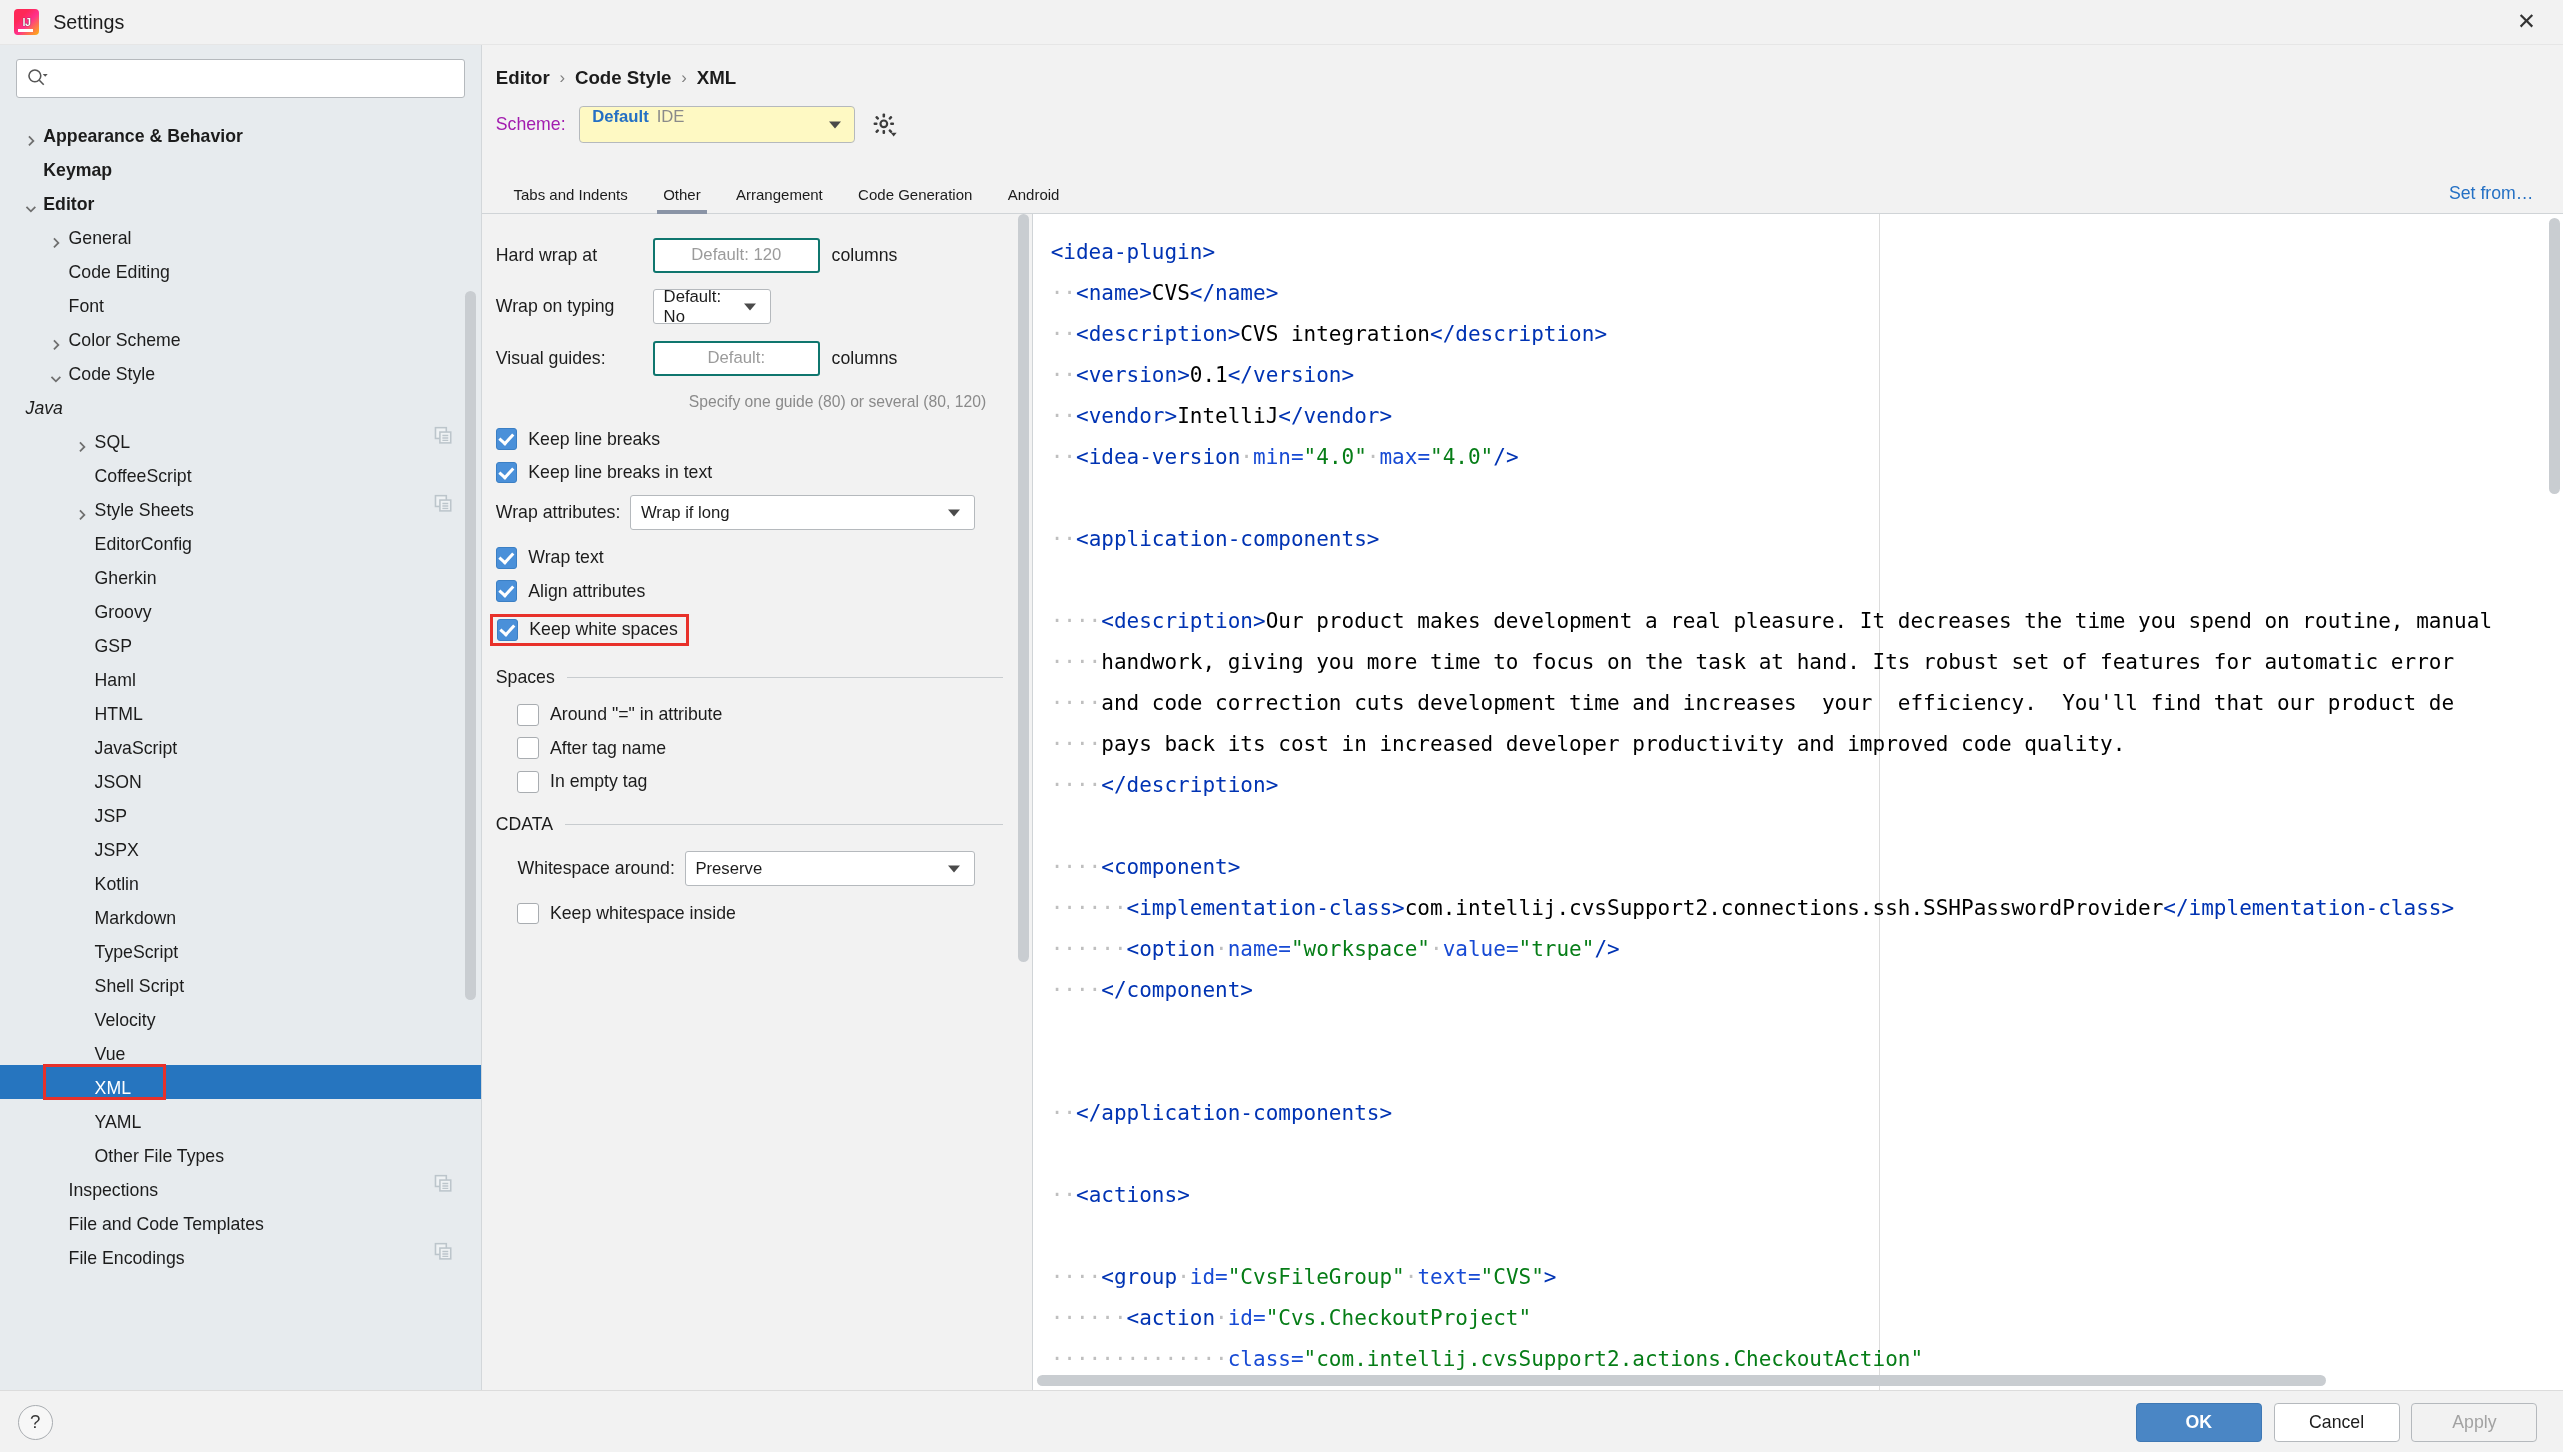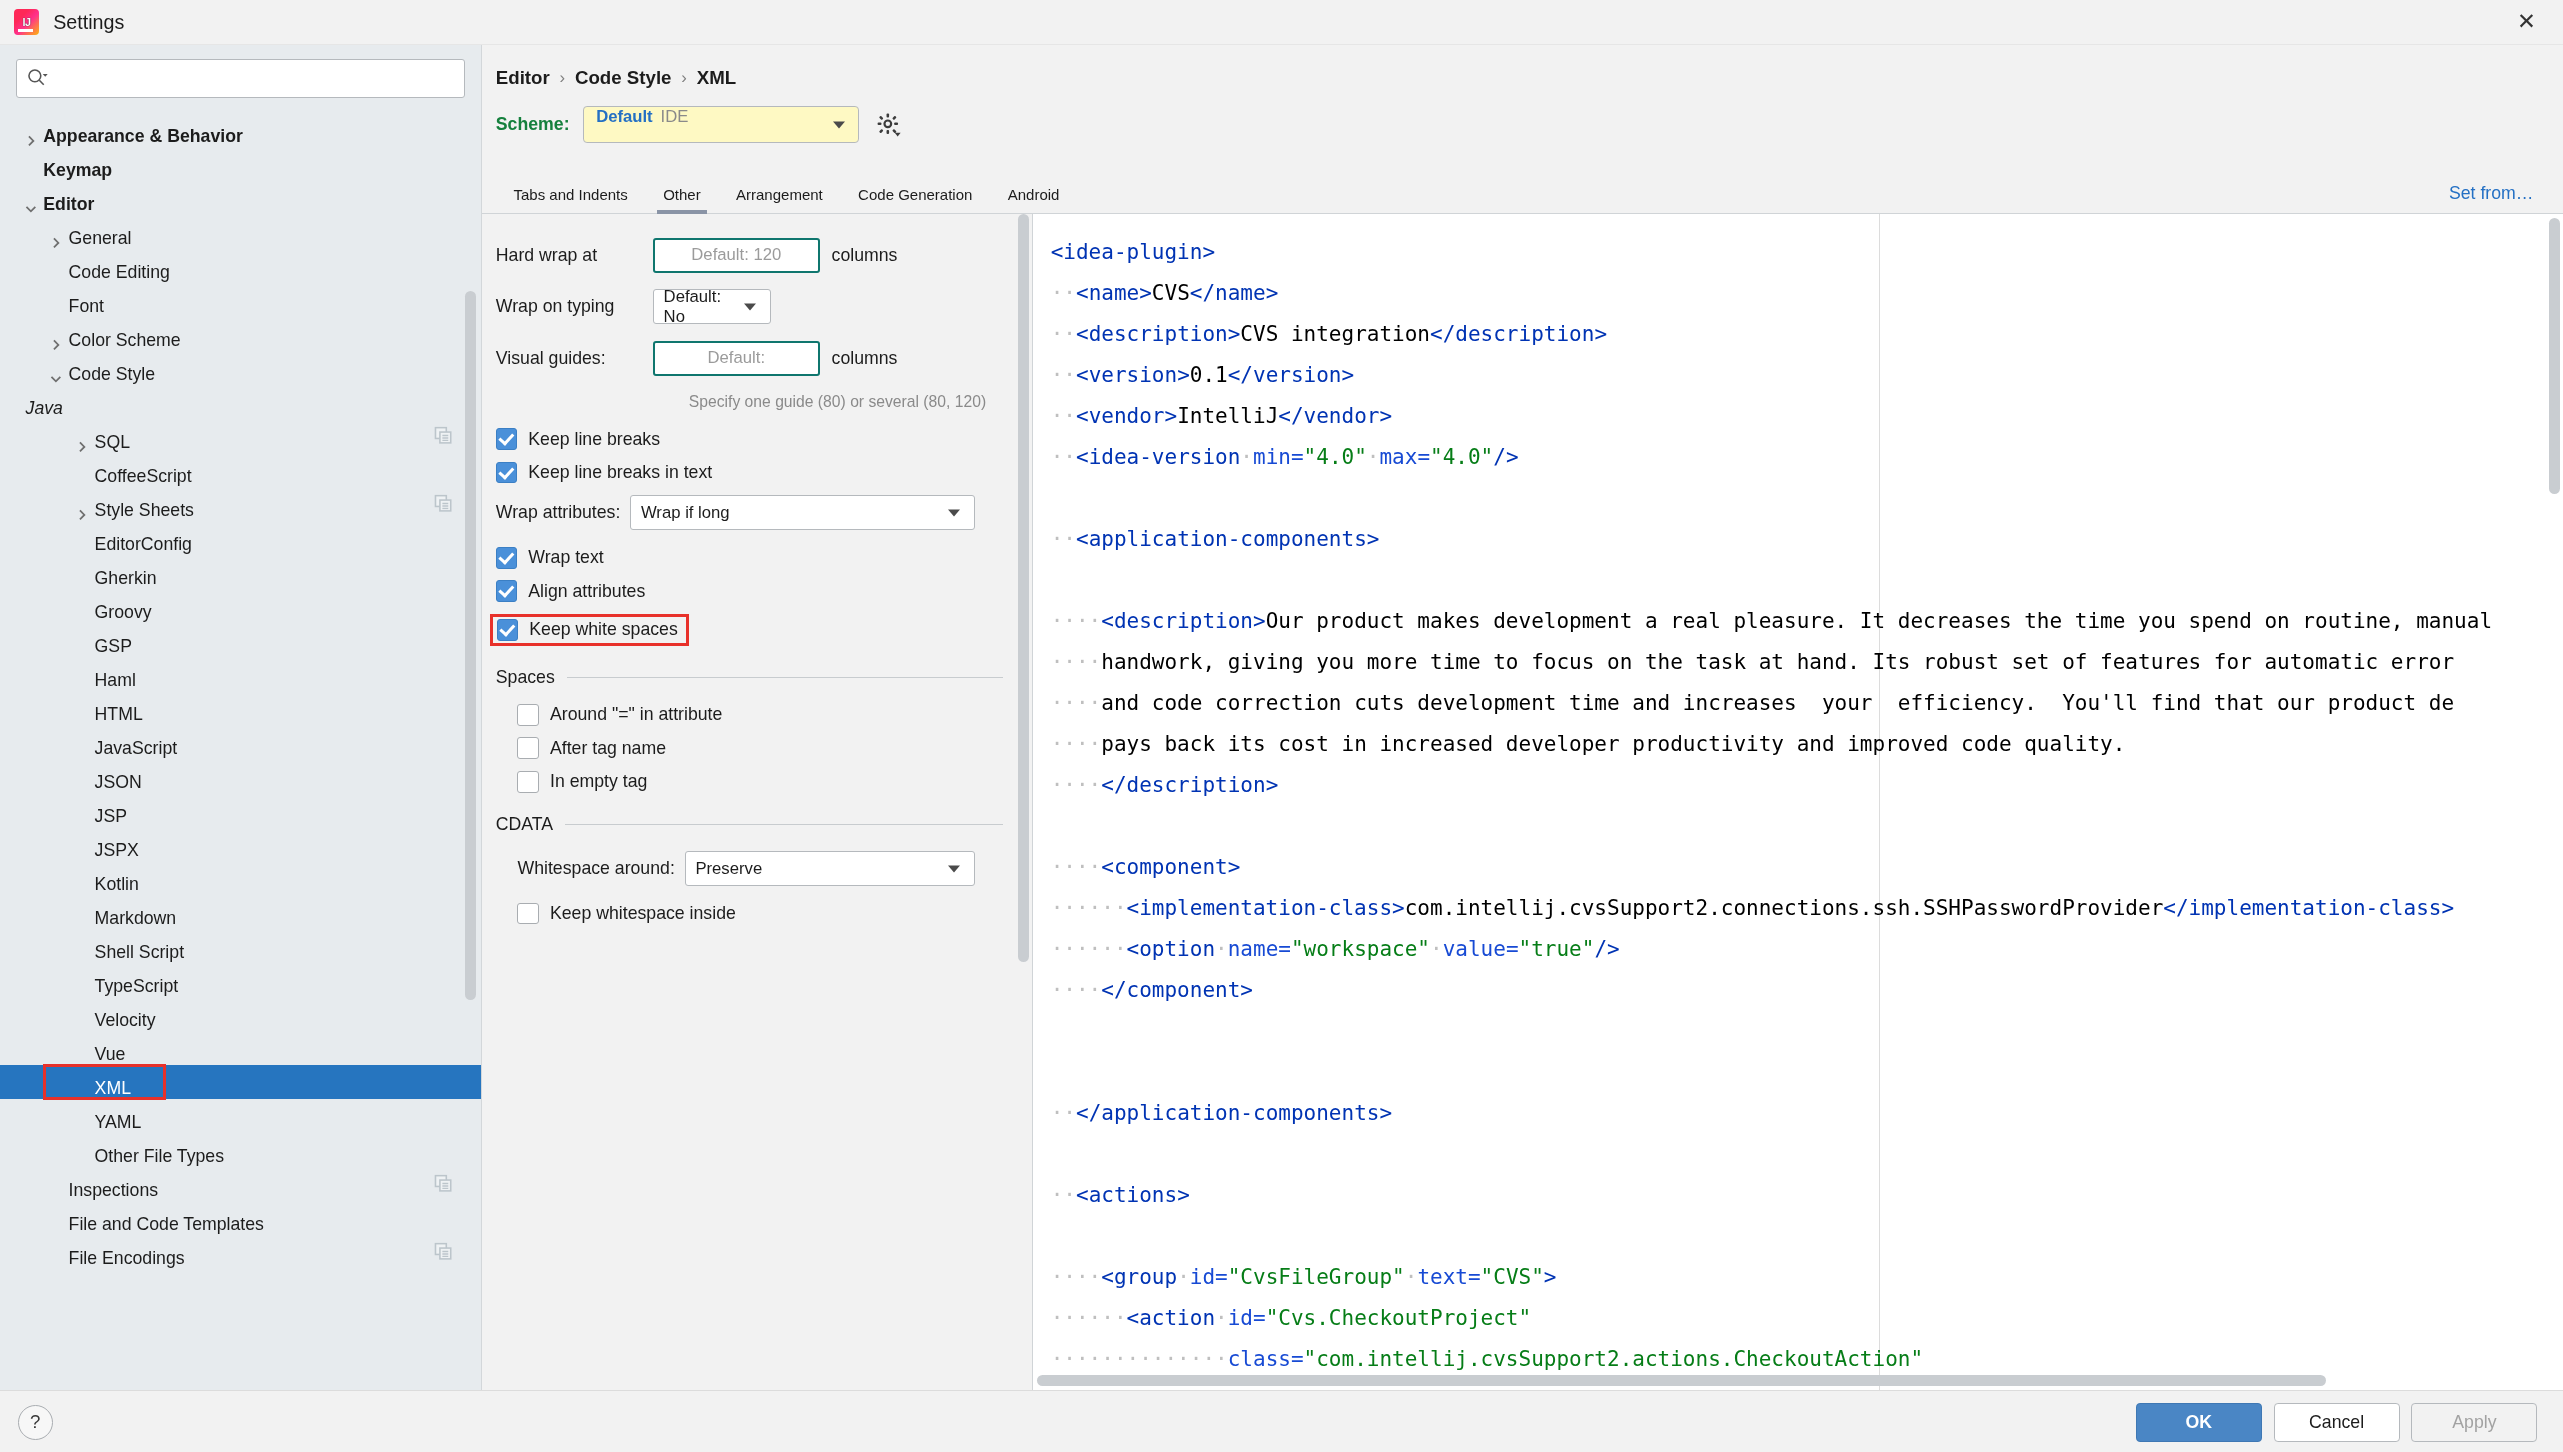--- a/index.html
+++ b/index.html
@@ -136,7 +136,7 @@
     display: flex; align-items: center; gap: 13.8px;
     padding: 17.7px 0 0 13.8px;
   }
-  #scheme-label { font-size: 17.7px; color: #15803d; font-weight: bold; }
+  #scheme-label { font-size: 17.7px; color: #a21caf; }
   #scheme-select {
     width: 276px; height: 37px; background: #fef9c3;
     border: 1px solid #b5b9bd; border-radius: 3.9px;

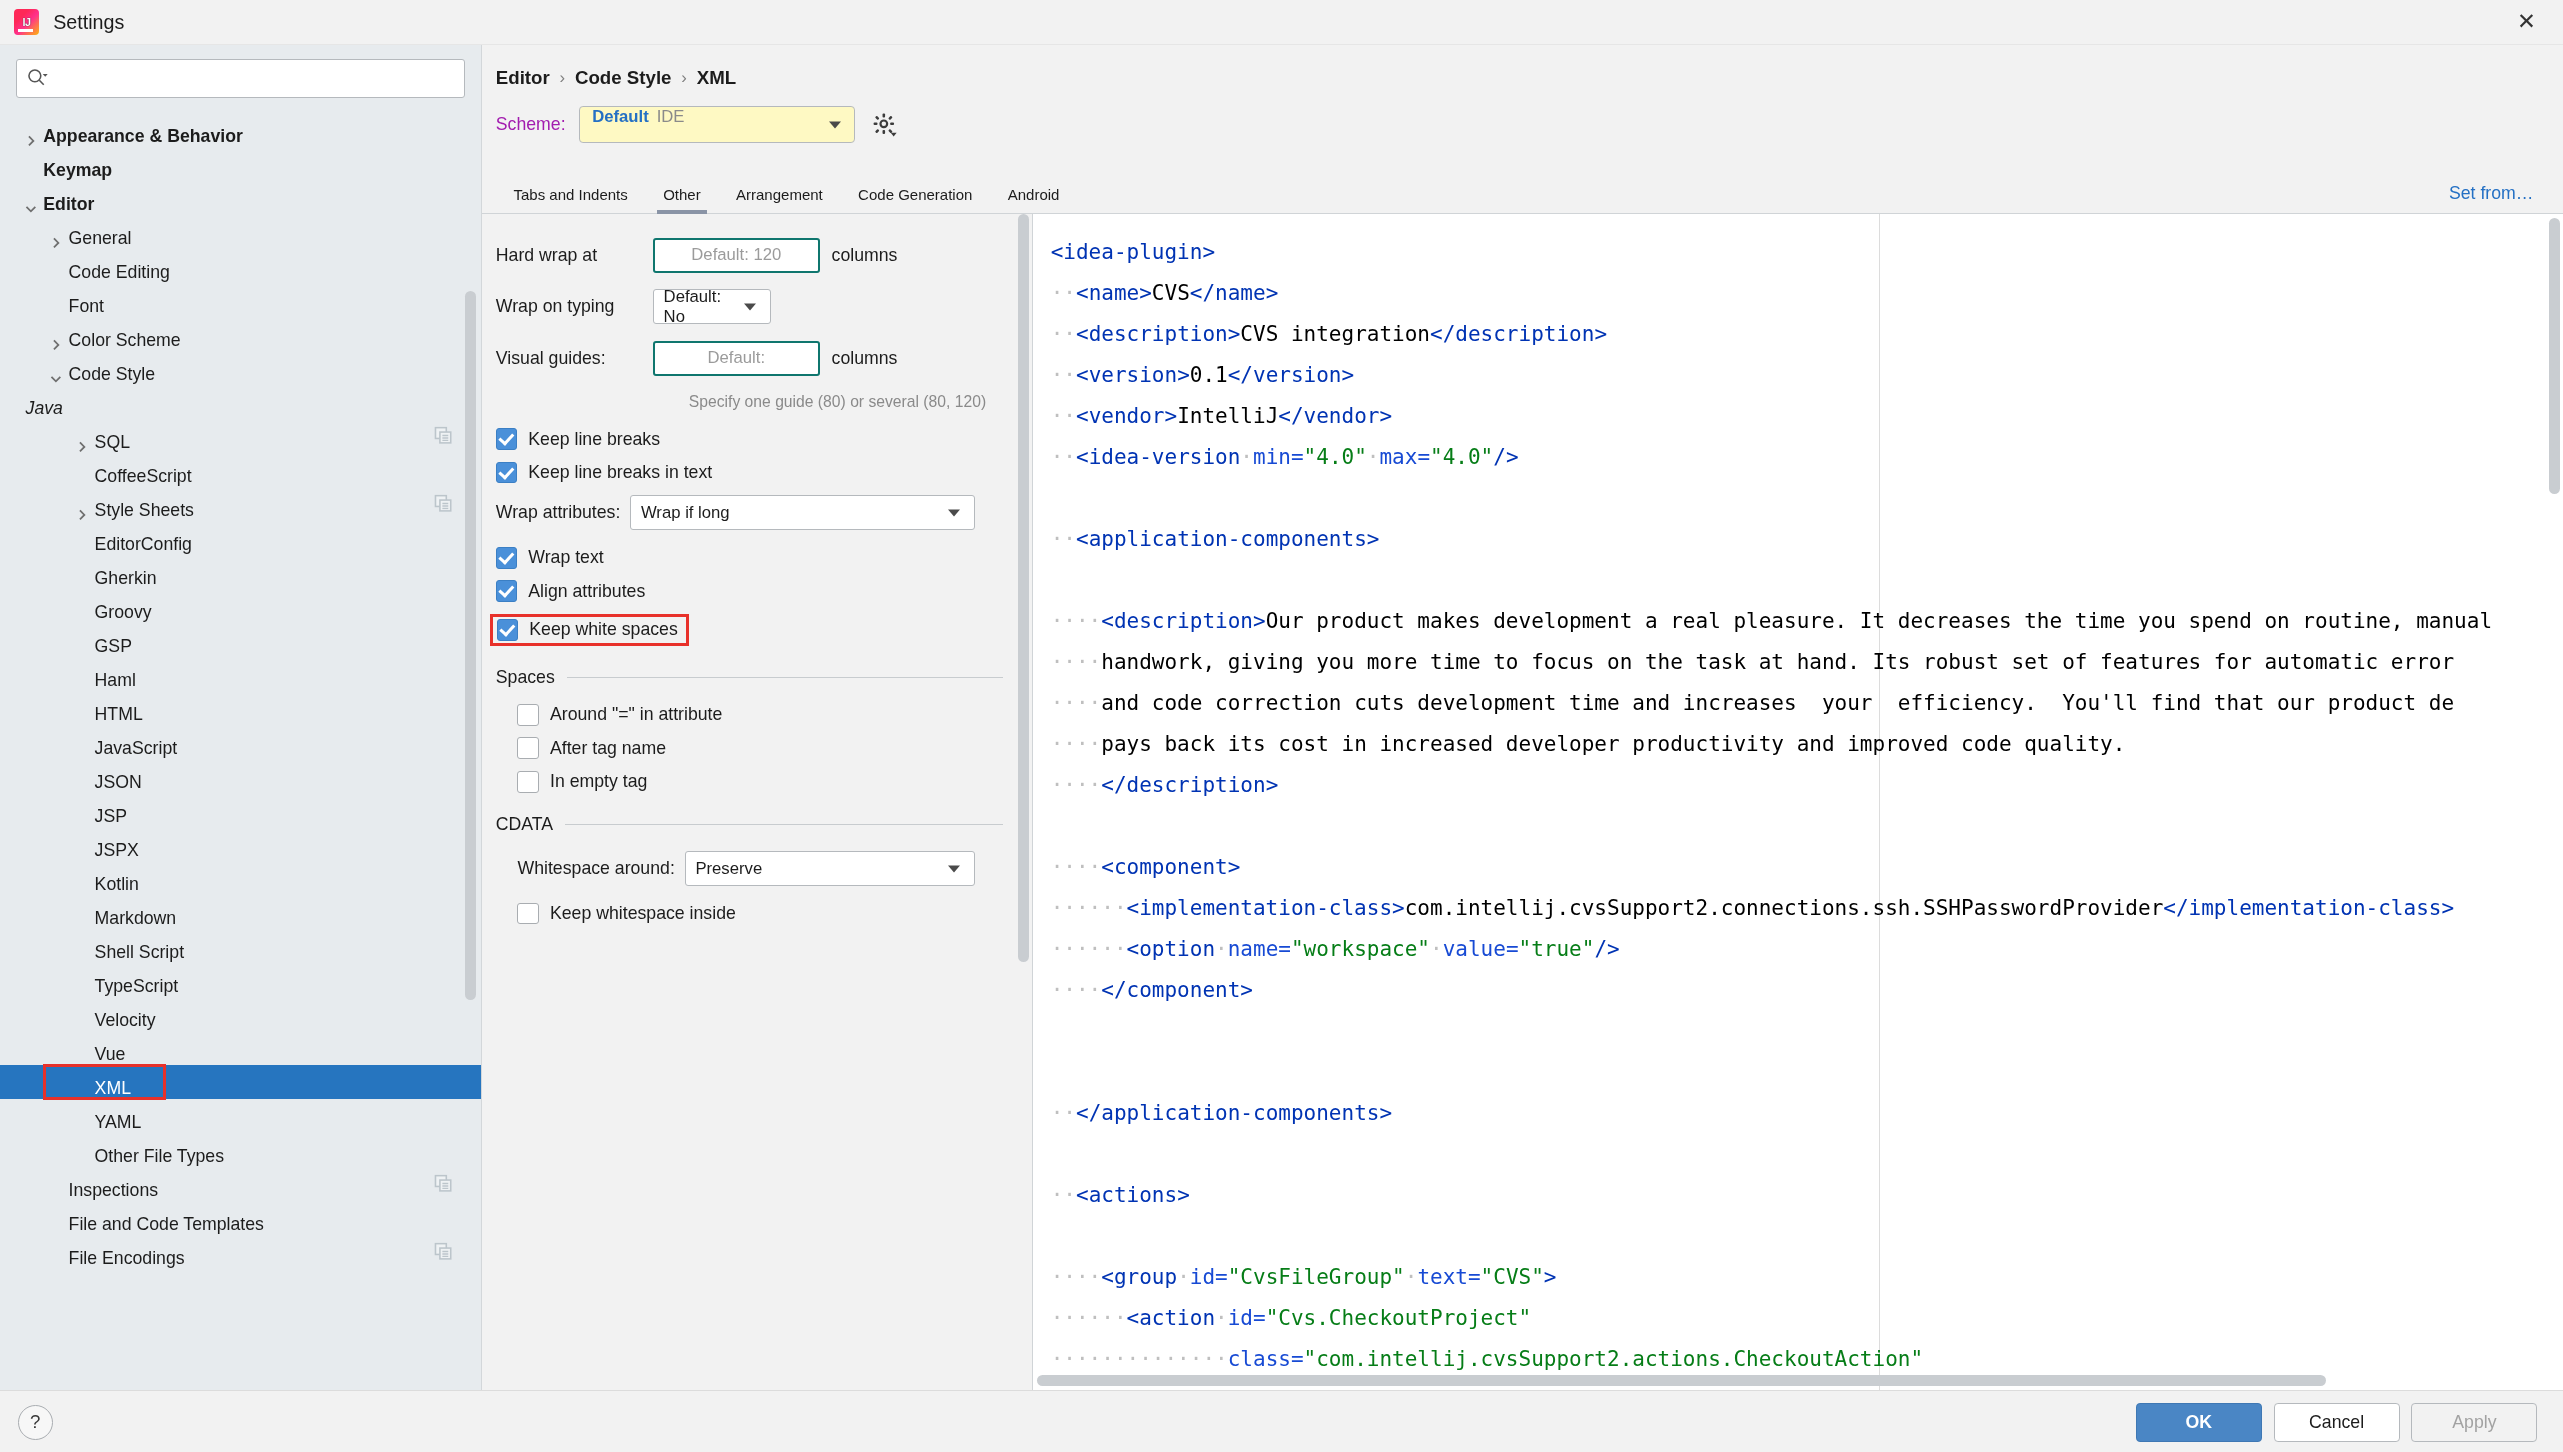--- a/index.html
+++ b/index.html
@@ -466,11 +466,11 @@
           </div>
           <div class="tree-row" style="padding-left: 69px;">
             <span class="twisty"></span>
+            <span class="tree-label">TypeScript</span>
+          </div>
+          <div class="tree-row" style="padding-left: 69px;">
+            <span class="twisty"></span>
             <span class="tree-label">Shell Script</span>
-          </div>
-          <div class="tree-row" style="padding-left: 69px;">
-            <span class="twisty"></span>
-            <span class="tree-label">TypeScript</span>
           </div>
           <div class="tree-row" style="padding-left: 69px;">
             <span class="twisty"></span>

